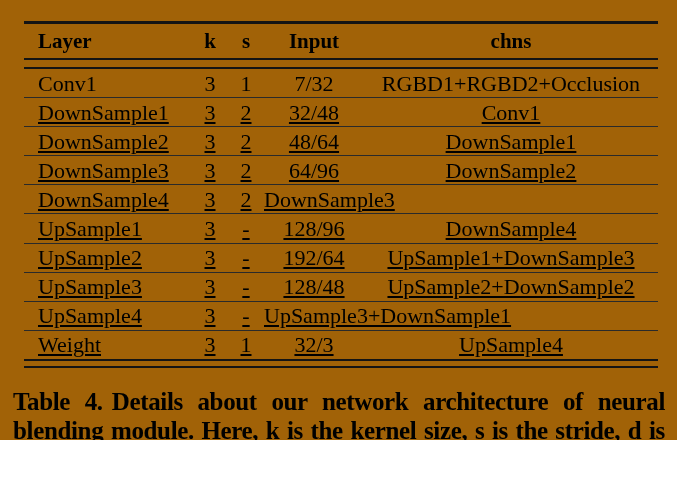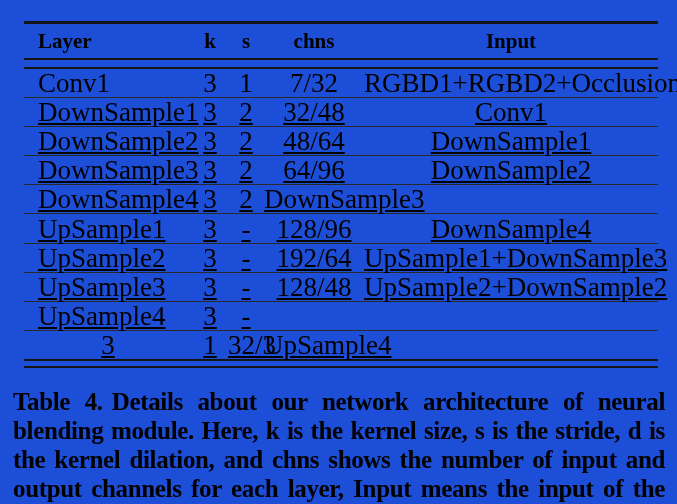--- a/index.html
+++ b/index.html
@@ -10,8 +10,8 @@
   .page {
     position: relative;
     width: 677px;
-    height: 504px;
-    background: #1d4ed8;
+    height: 440px;
+    background: #a16207;
     overflow: hidden;
     font-family: "Liberation Serif", serif;
     color: #000000;

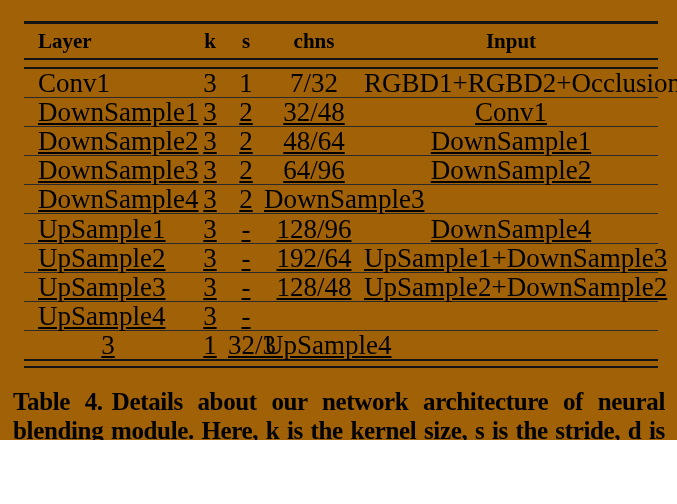--- a/index.html
+++ b/index.html
@@ -97,8 +97,8 @@
       <div class="cell layer">Layer</div>
       <div class="cell">k</div>
       <div class="cell">s</div>
+      <div class="cell">Input</div>
       <div class="cell">chns</div>
-      <div class="cell">Input</div>
     </div>
 
     <div class="rule-double-header"></div>

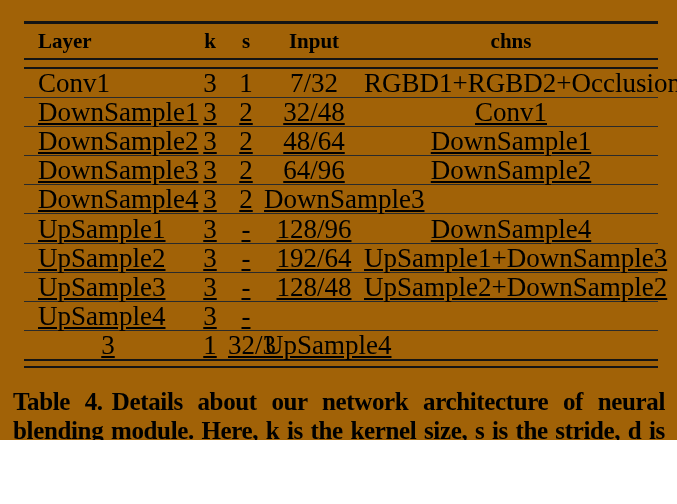--- a/index.html
+++ b/index.html
@@ -50,7 +50,7 @@
   }
   .tbody .trow {
     height: 28.1px;
-    font-size: 27px;
+    font-size: 22px;
   }
   .tbody .trow + .trow {
     border-top: 1.4px solid #2a2a2a;

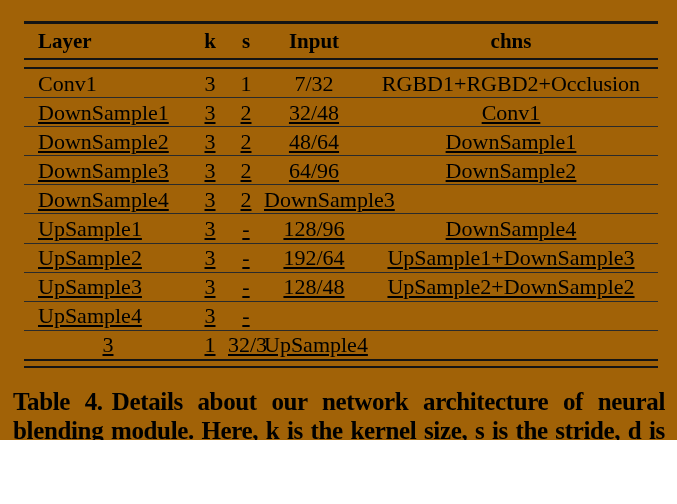--- a/index.html
+++ b/index.html
@@ -171,6 +171,7 @@
       <div class="cell layer">UpSample4</div>
       <div class="cell">3</div>
       <div class="cell">-</div>
+      <div class="cell">UpSample3+DownSample1</div>
     </div>
 
     <div class="trow">

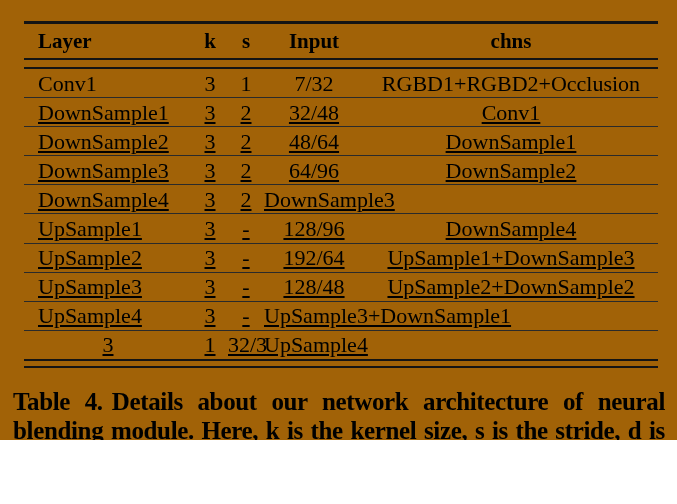--- a/index.html
+++ b/index.html
@@ -175,6 +175,7 @@
     </div>
 
     <div class="trow">
+      <div class="cell layer">Weight</div>
       <div class="cell">3</div>
       <div class="cell">1</div>
       <div class="cell">32/3</div>

